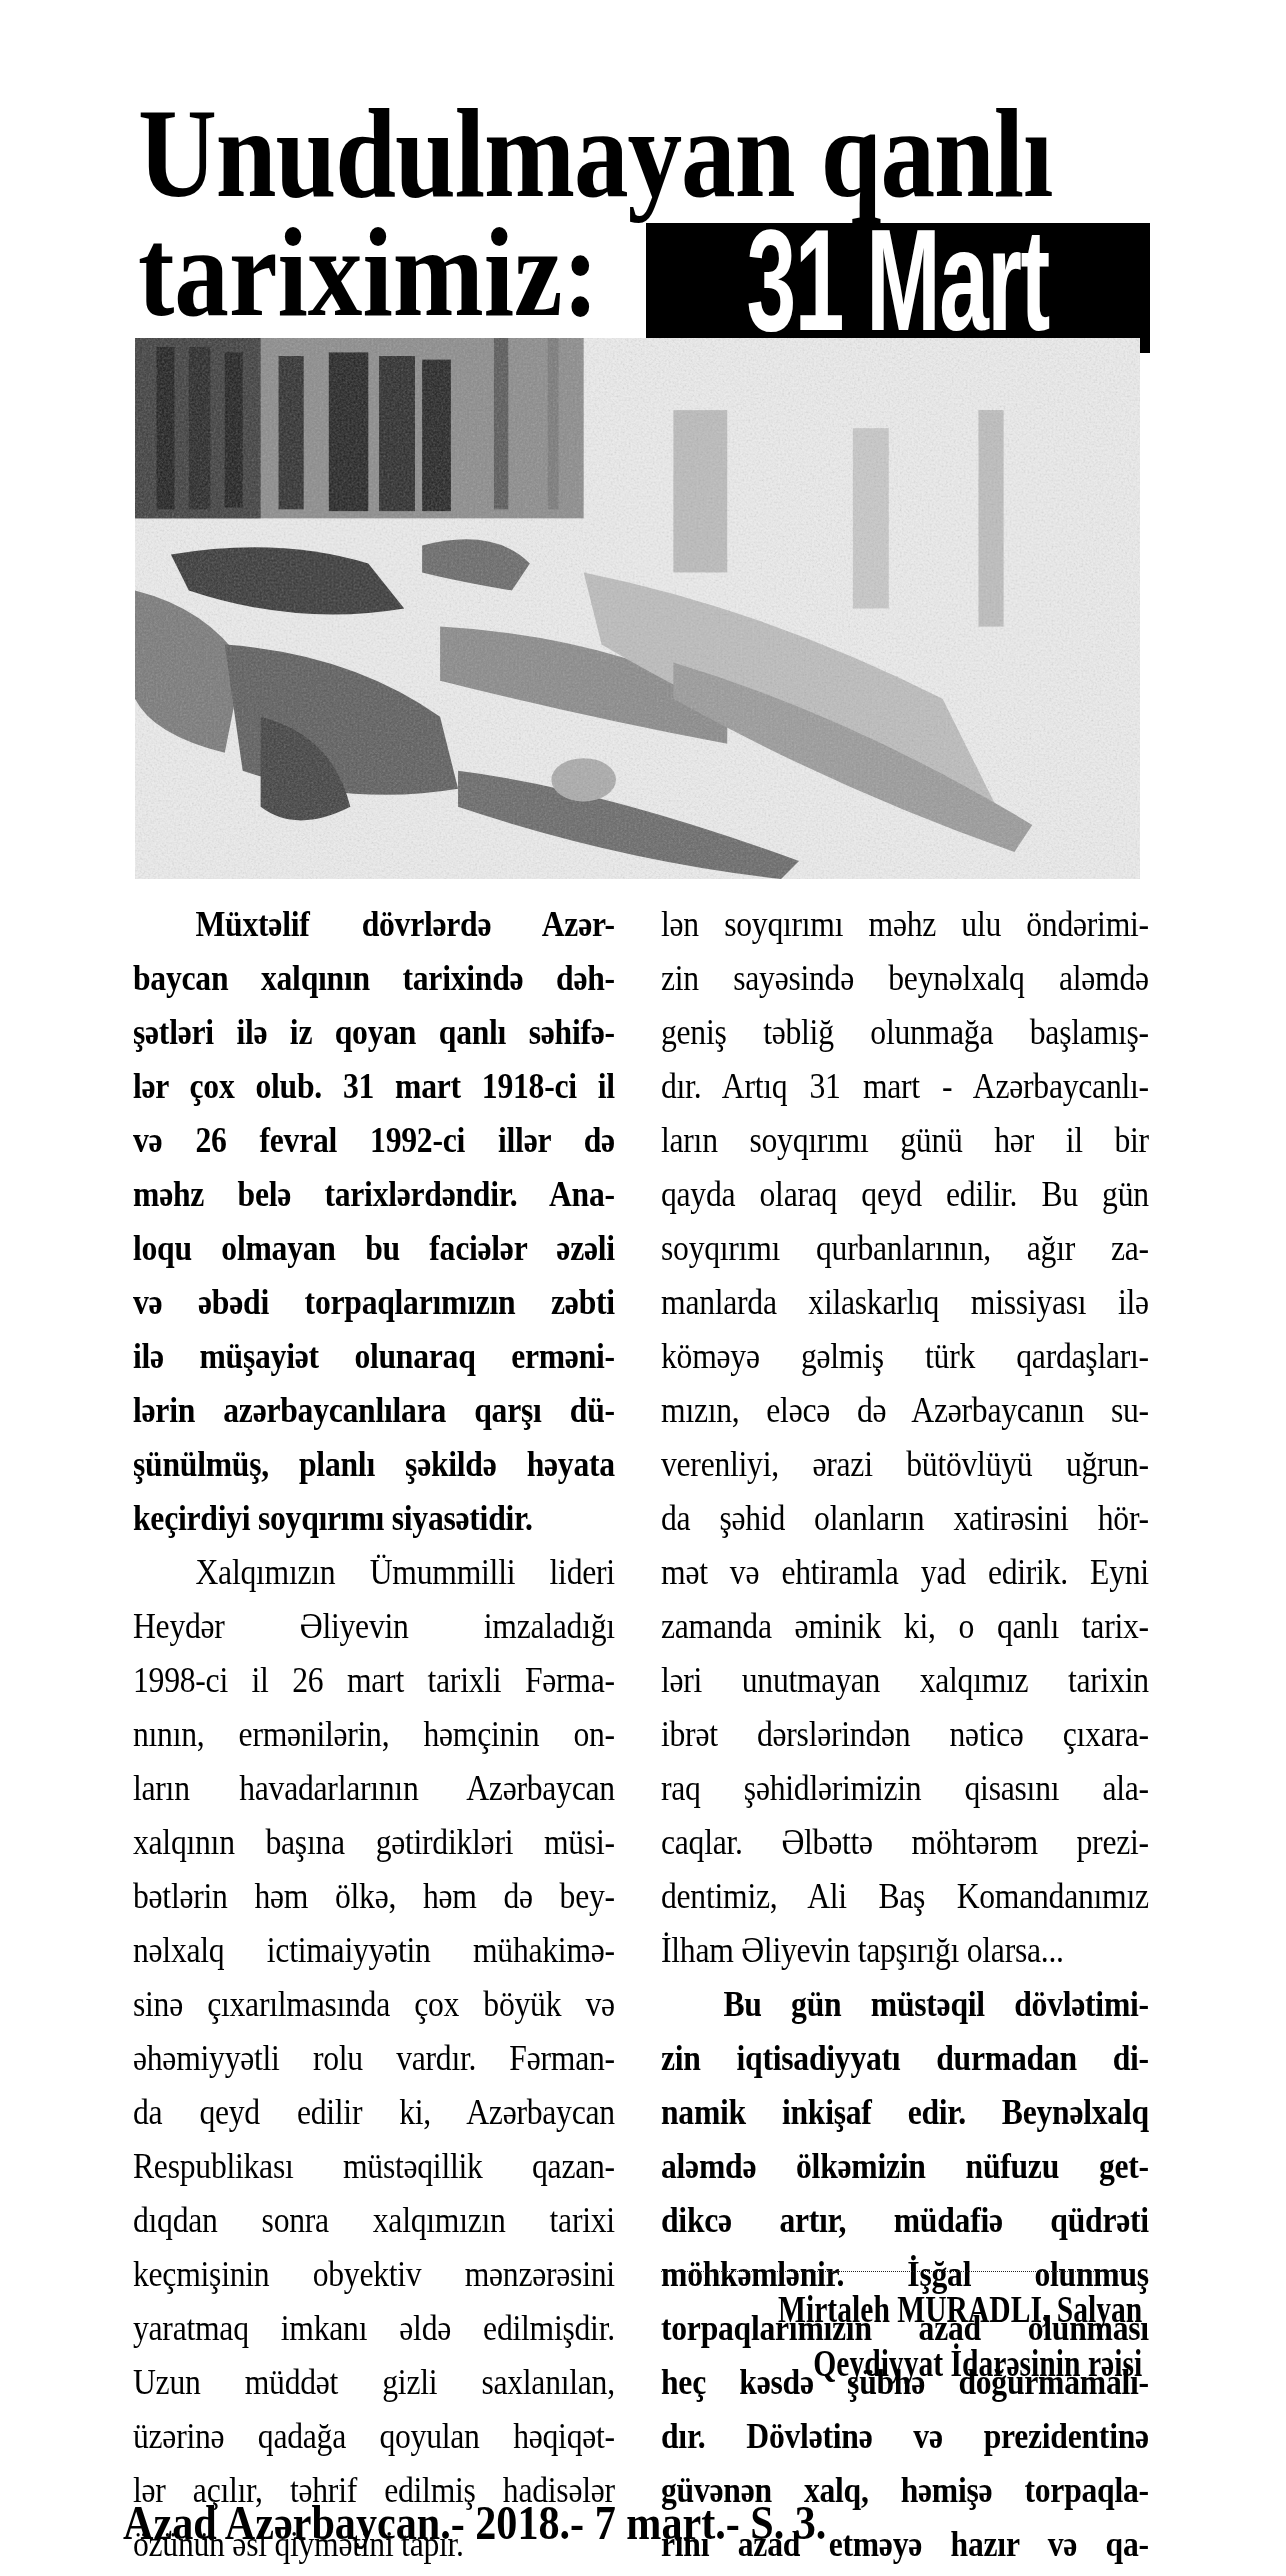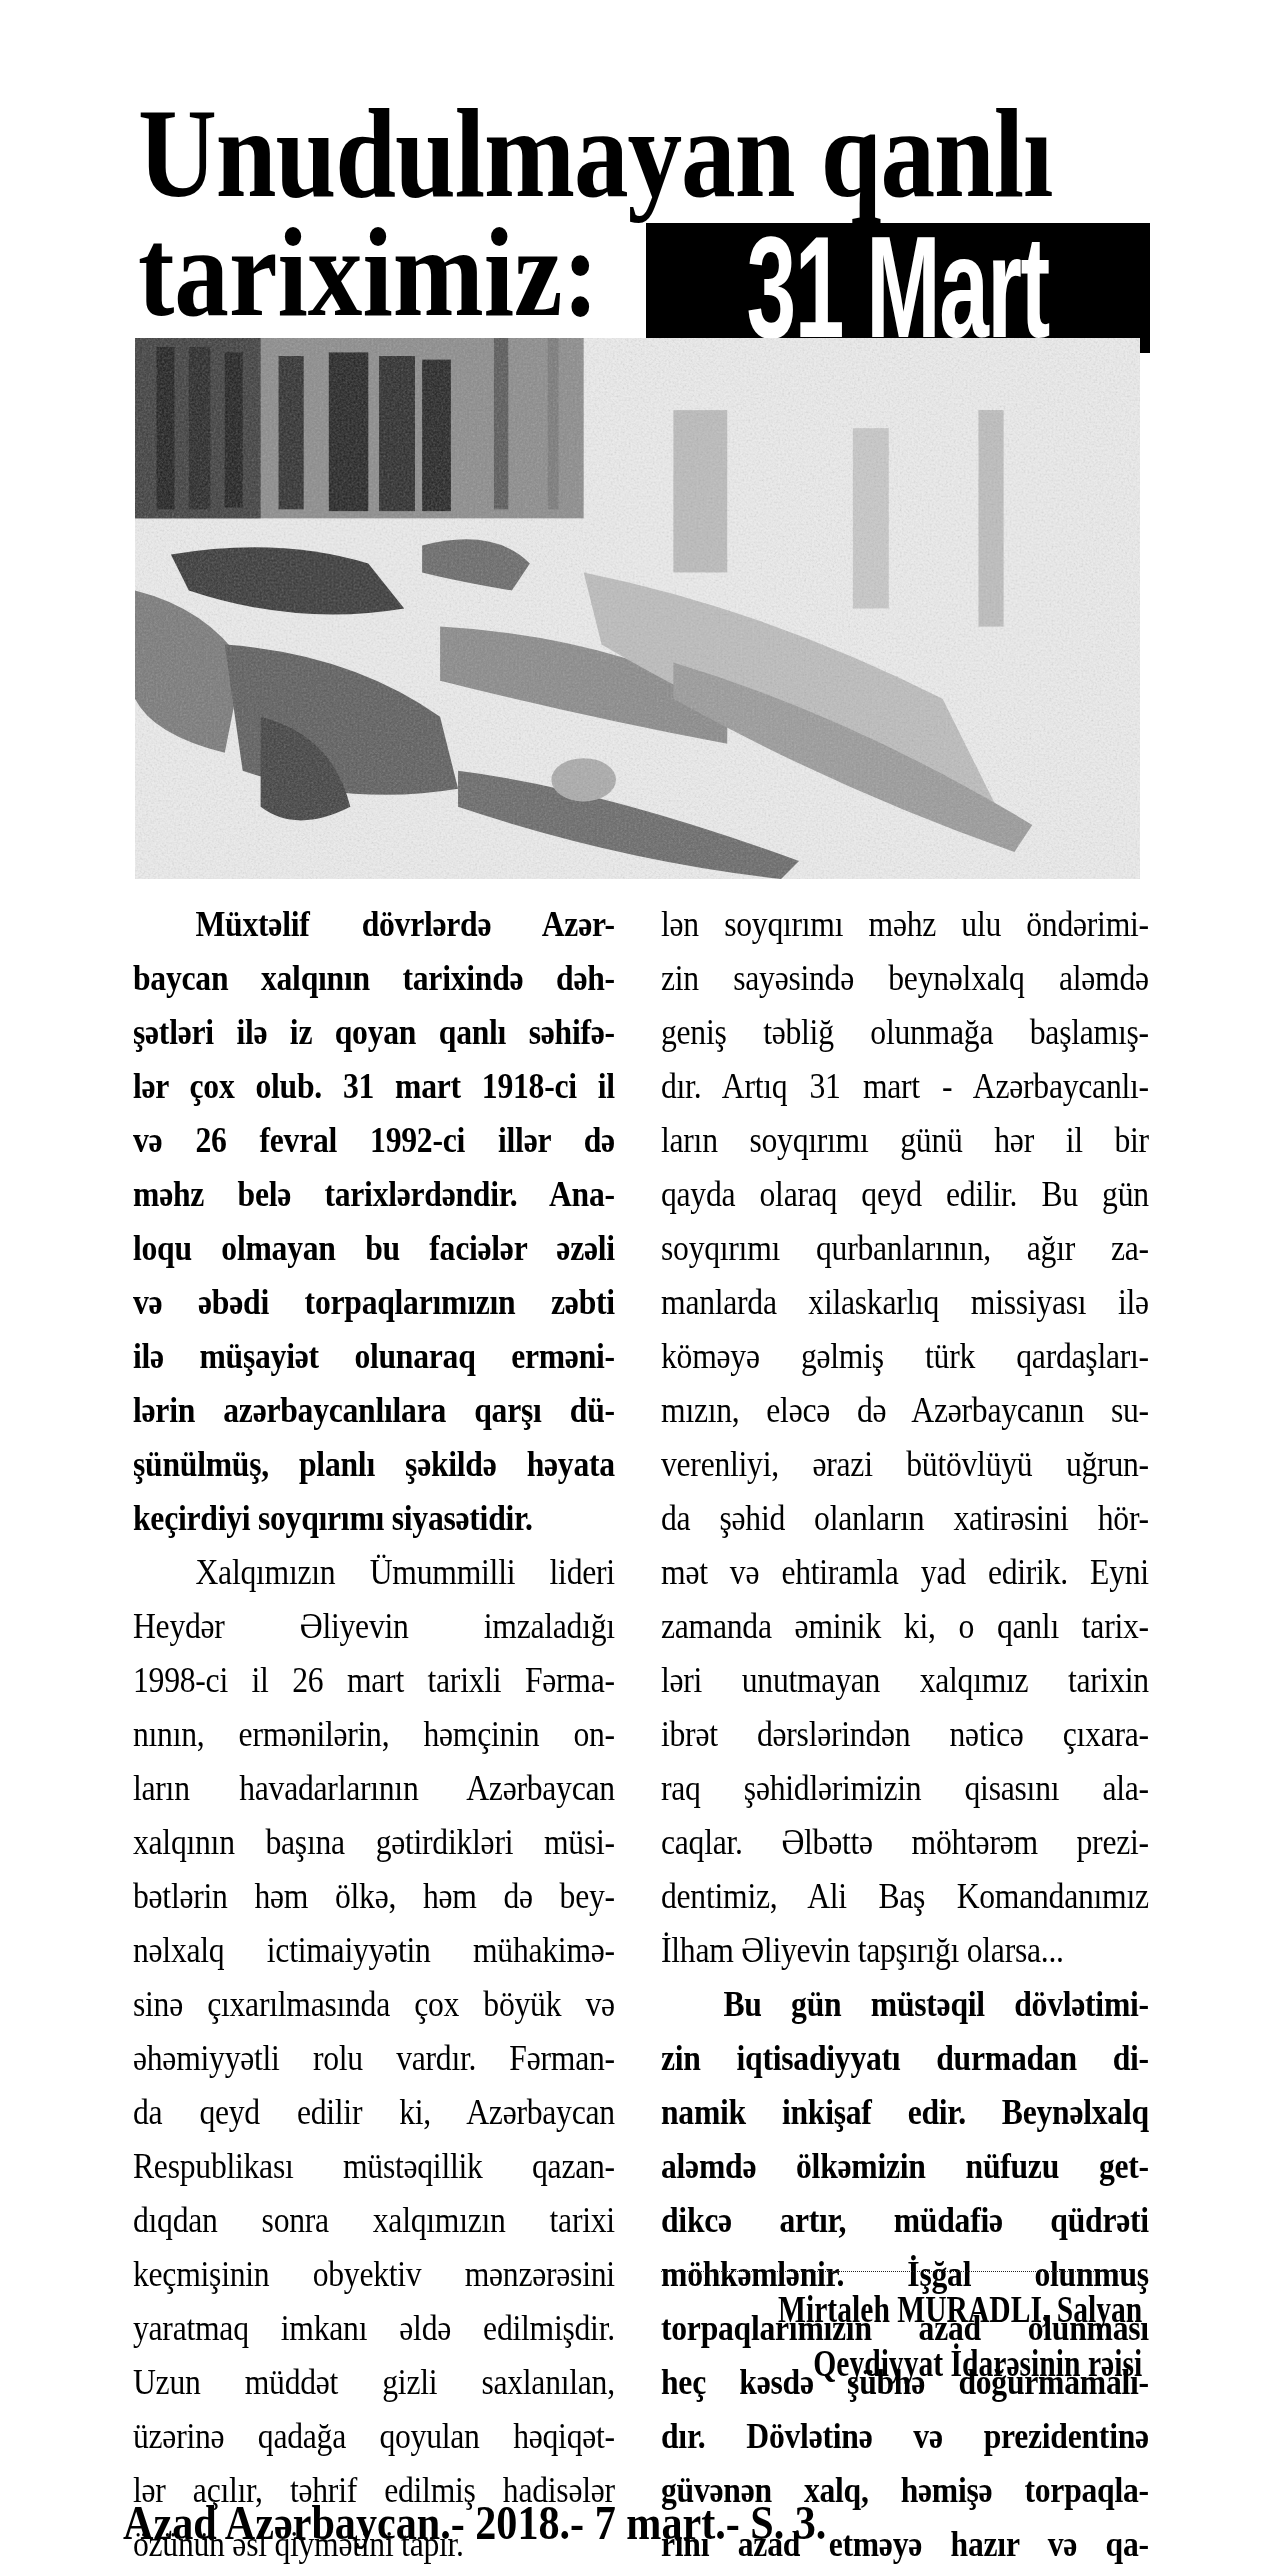--- a/index.html
+++ b/index.html
@@ -10,7 +10,7 @@
   .headline2 { position:absolute; left:138px; top:209px; font-size:127px; font-weight:bold;
                line-height:1; transform:scaleX(0.86); transform-origin:left top; white-space:nowrap; }
   .date-box { position:absolute; left:646px; top:223px; width:504px; height:130px; background:#000;
-              display:flex; align-items:center; justify-content:center; }
+              display:flex; align-items:flex-end; justify-content:center; }
   .date-box span { color:#fff; font-family:"Liberation Sans", "DejaVu Sans", sans-serif; font-weight:bold;
                    font-size:144px; line-height:1; transform:scaleX(0.62); white-space:nowrap; letter-spacing:-2.4px; }
   .photo { position:absolute; left:135px; top:338px; width:1005px; height:541px; overflow:hidden; background:#f4f4f4; }

